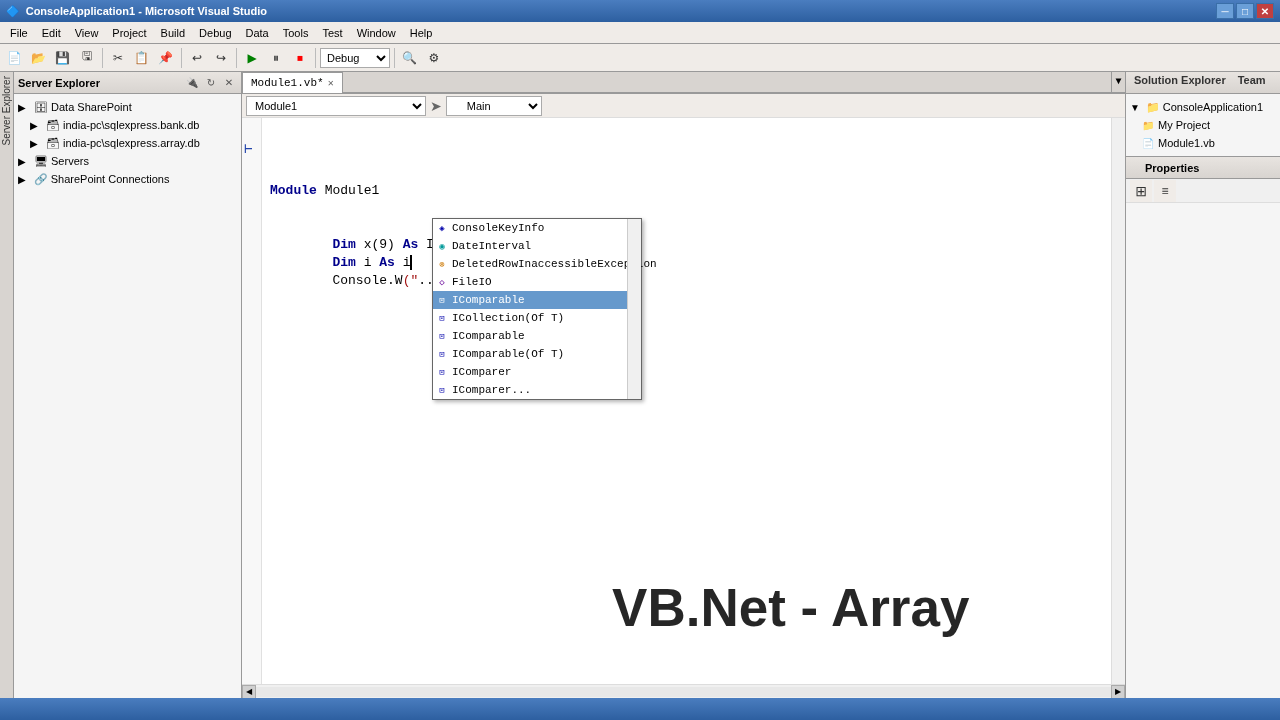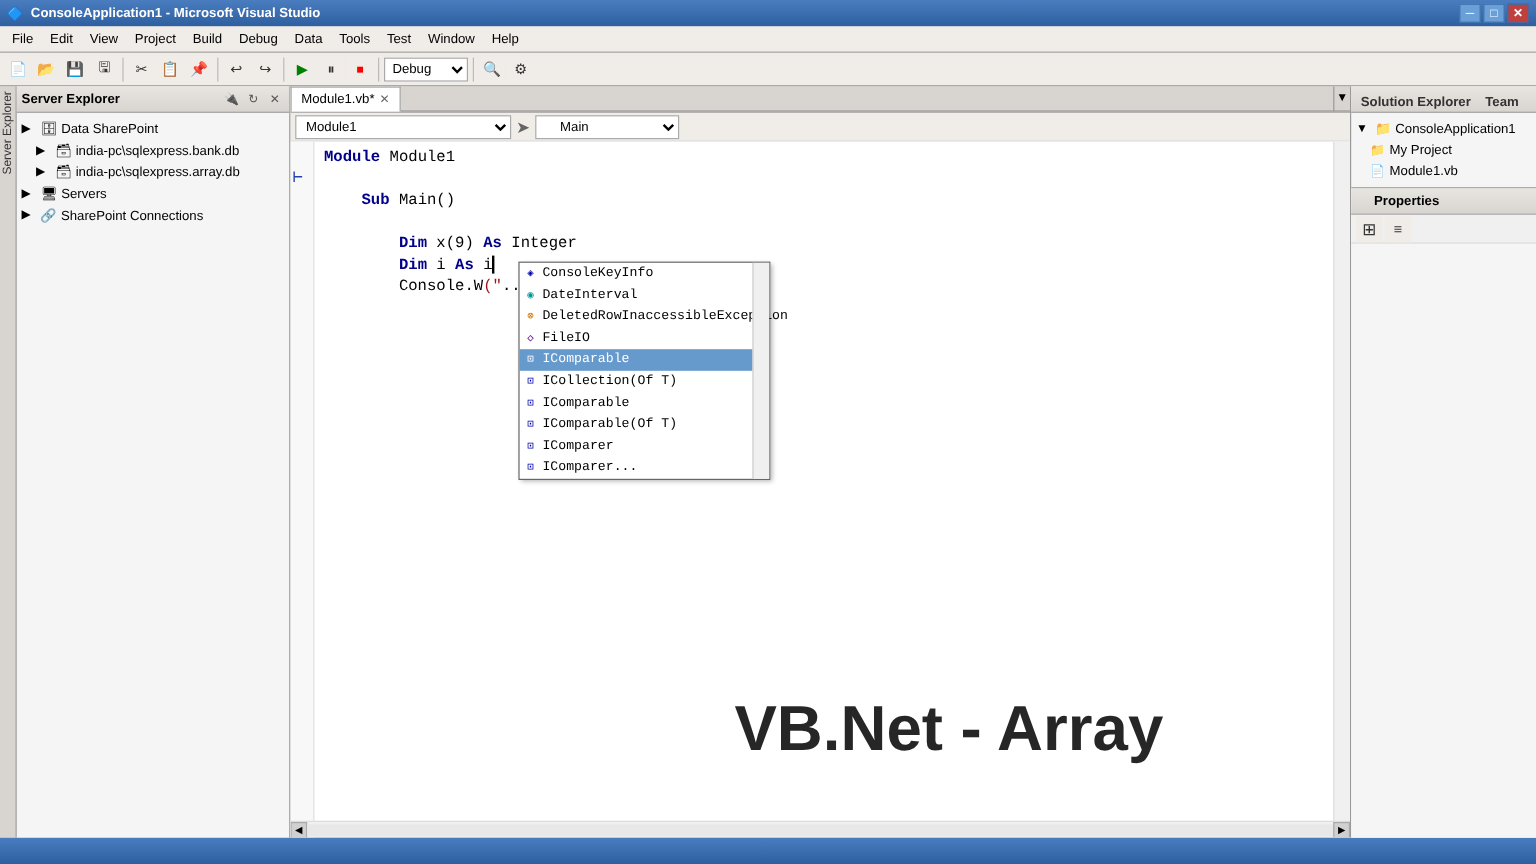--- a/index.html
+++ b/index.html
@@ -123,6 +123,7 @@
       border-bottom: 1px solid #999;
       display: flex;
       align-items: flex-end;
+      font-family: Liberation Mono, monospace;
     }
     .editor-tab {
       height: 20px;

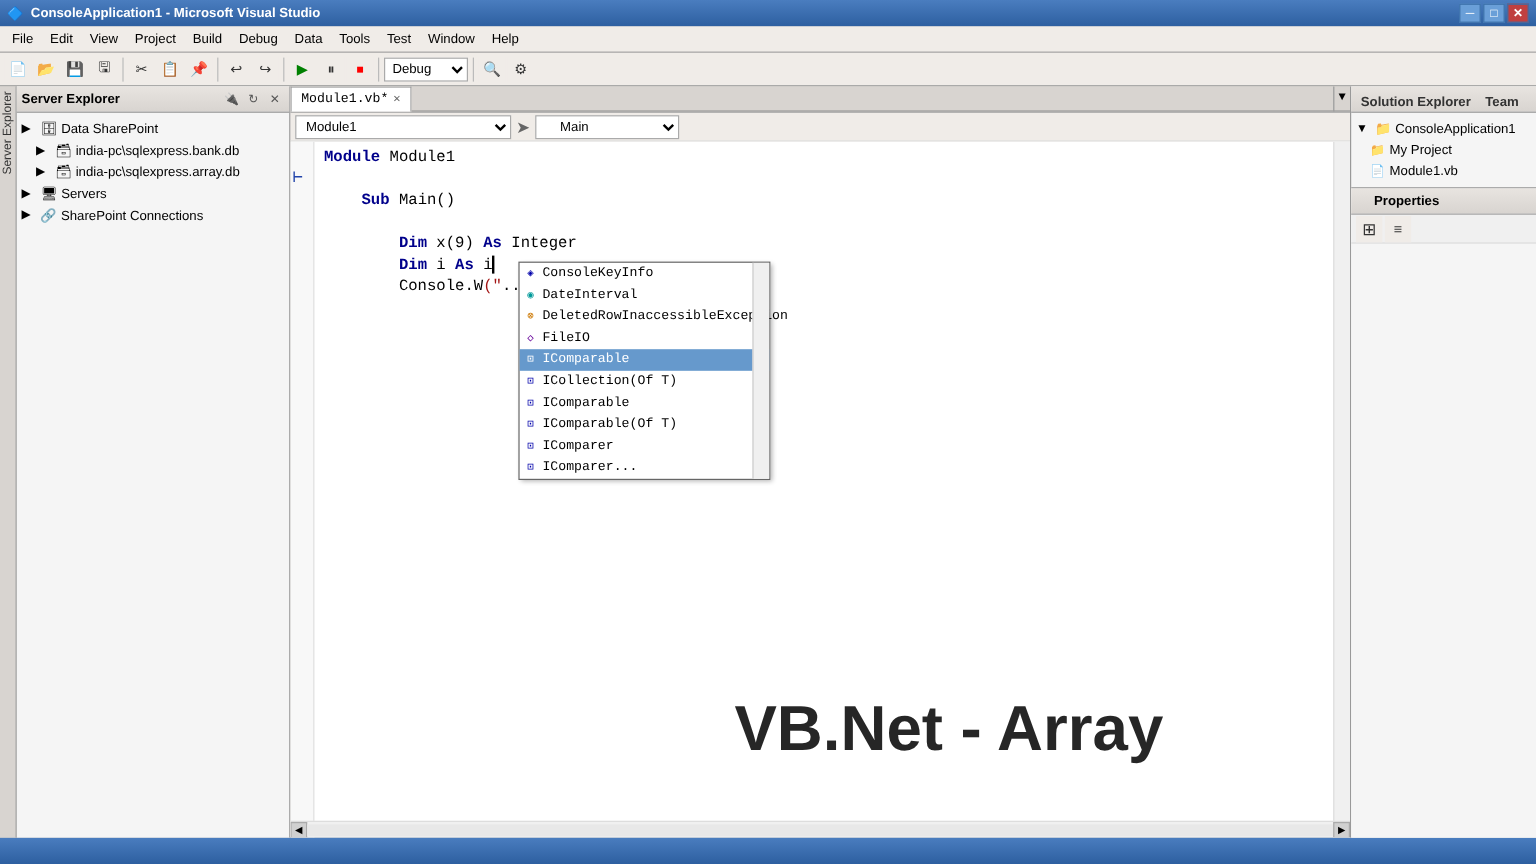--- a/index.html
+++ b/index.html
@@ -269,7 +269,7 @@
       background: linear-gradient(to bottom, #e8e4e0, #d8d4d0);
       border-bottom: 1px solid #999;
       display: flex;
-      align-items: flex-end;
+      align-items: flex-start;
       padding: 0 4px;
       font-size: 11px;
       font-weight: bold;

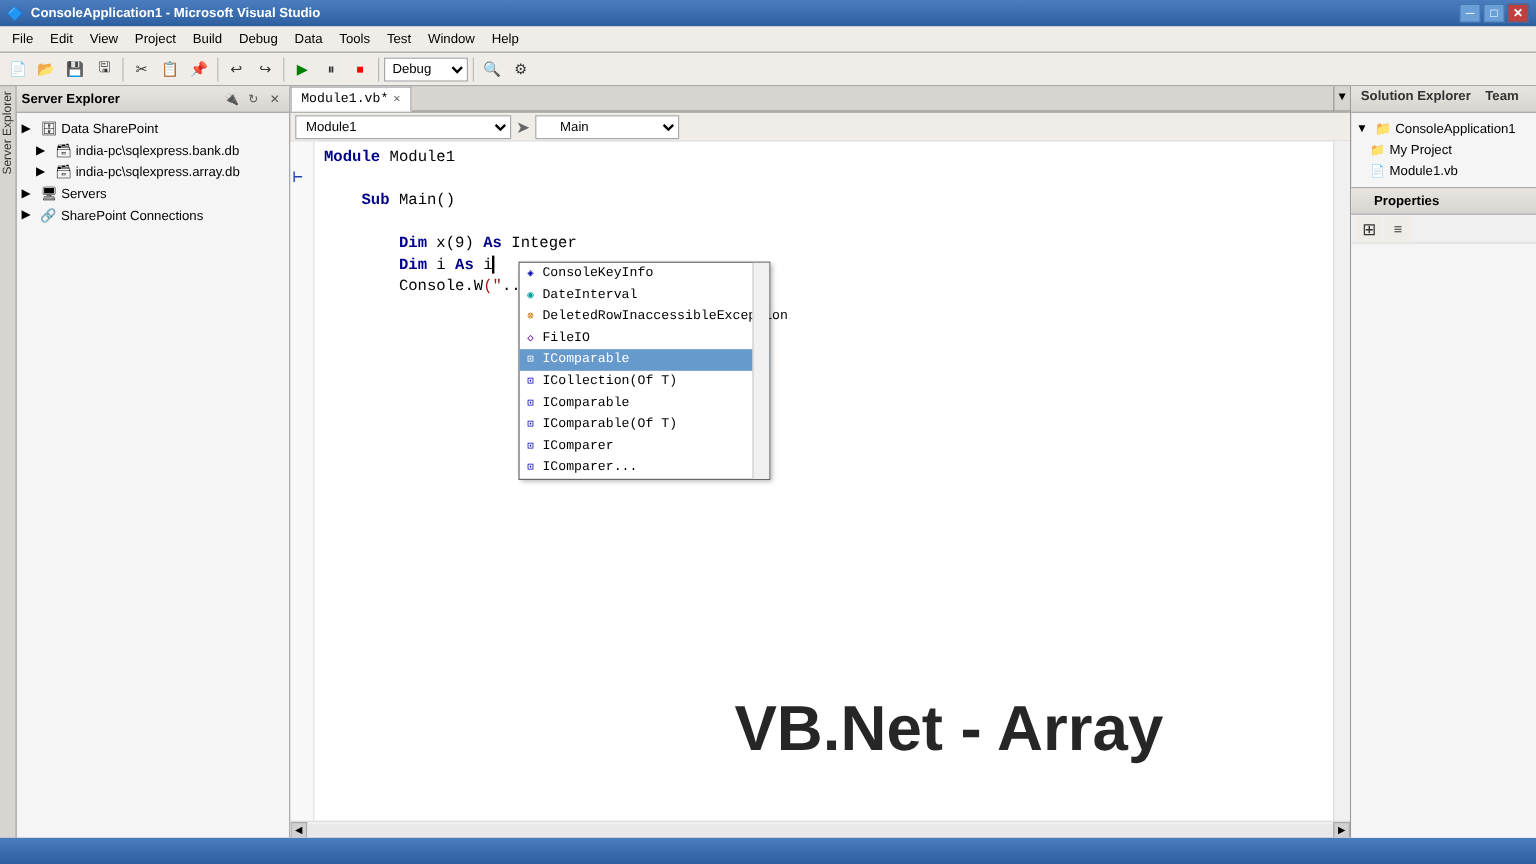--- a/index.html
+++ b/index.html
@@ -467,7 +467,7 @@
         <option>Module1</option>
       </select>
       <span style="font-size:14px; color:#666;">➤</span>
-      <select class="editor-combo" style="width:120px;padding-left:16px;">
+      <select class="editor-combo" style="width:96px;padding-left:16px;">
         <option>Main</option>
       </select>
     </div>

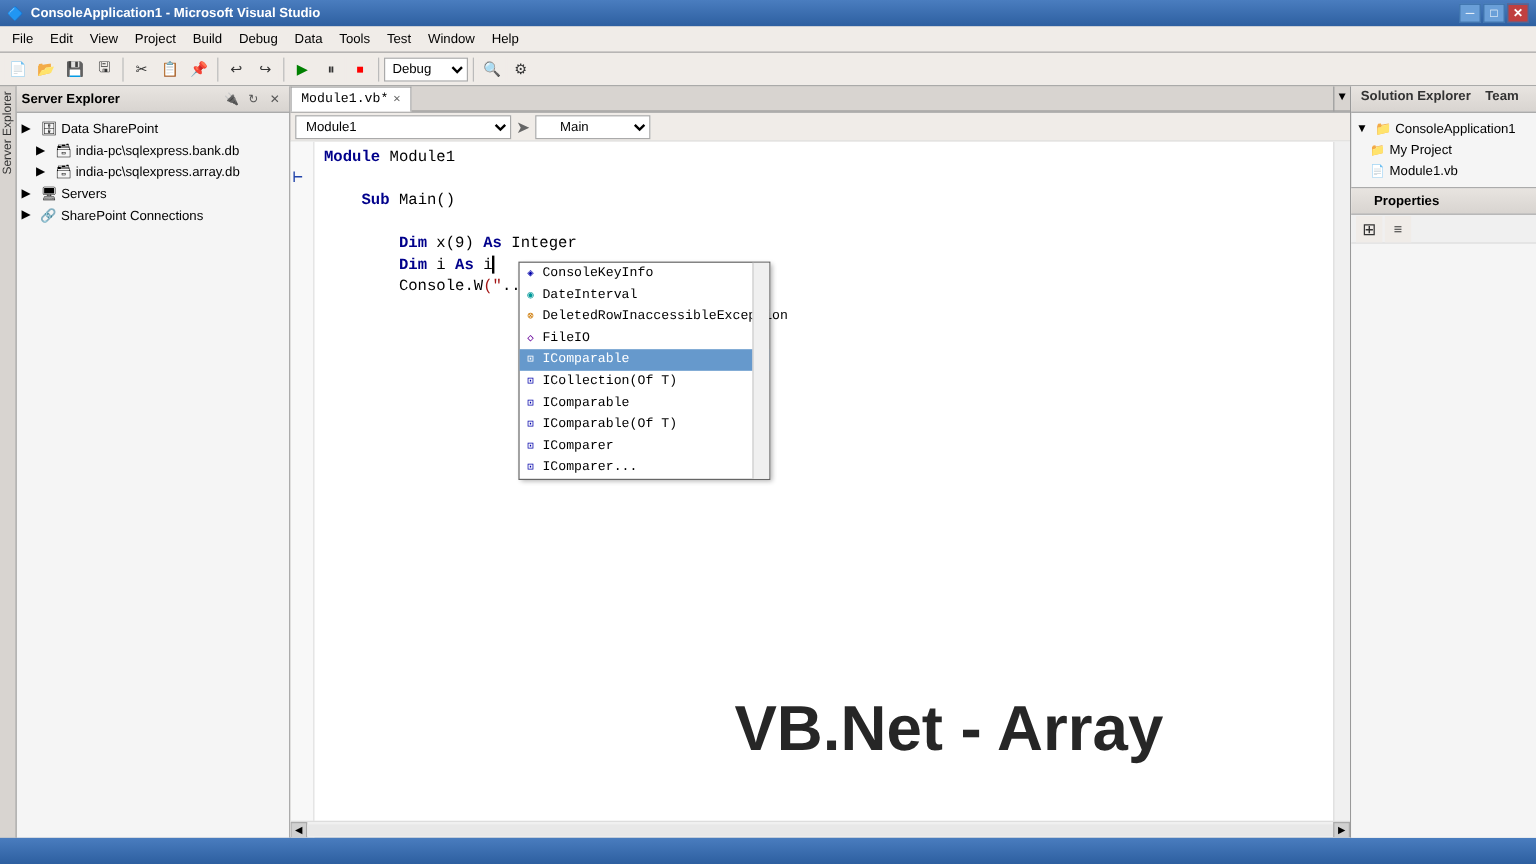--- a/index.html
+++ b/index.html
@@ -188,9 +188,10 @@
     }
     .code-content {
       flex: 1;
-      padding: 4px 8px;
+      padding: 16px 8px;
       overflow: hidden;
       position: relative;
+      margin-top: 48px;
     }
     .code-line {
       line-height: 18px;

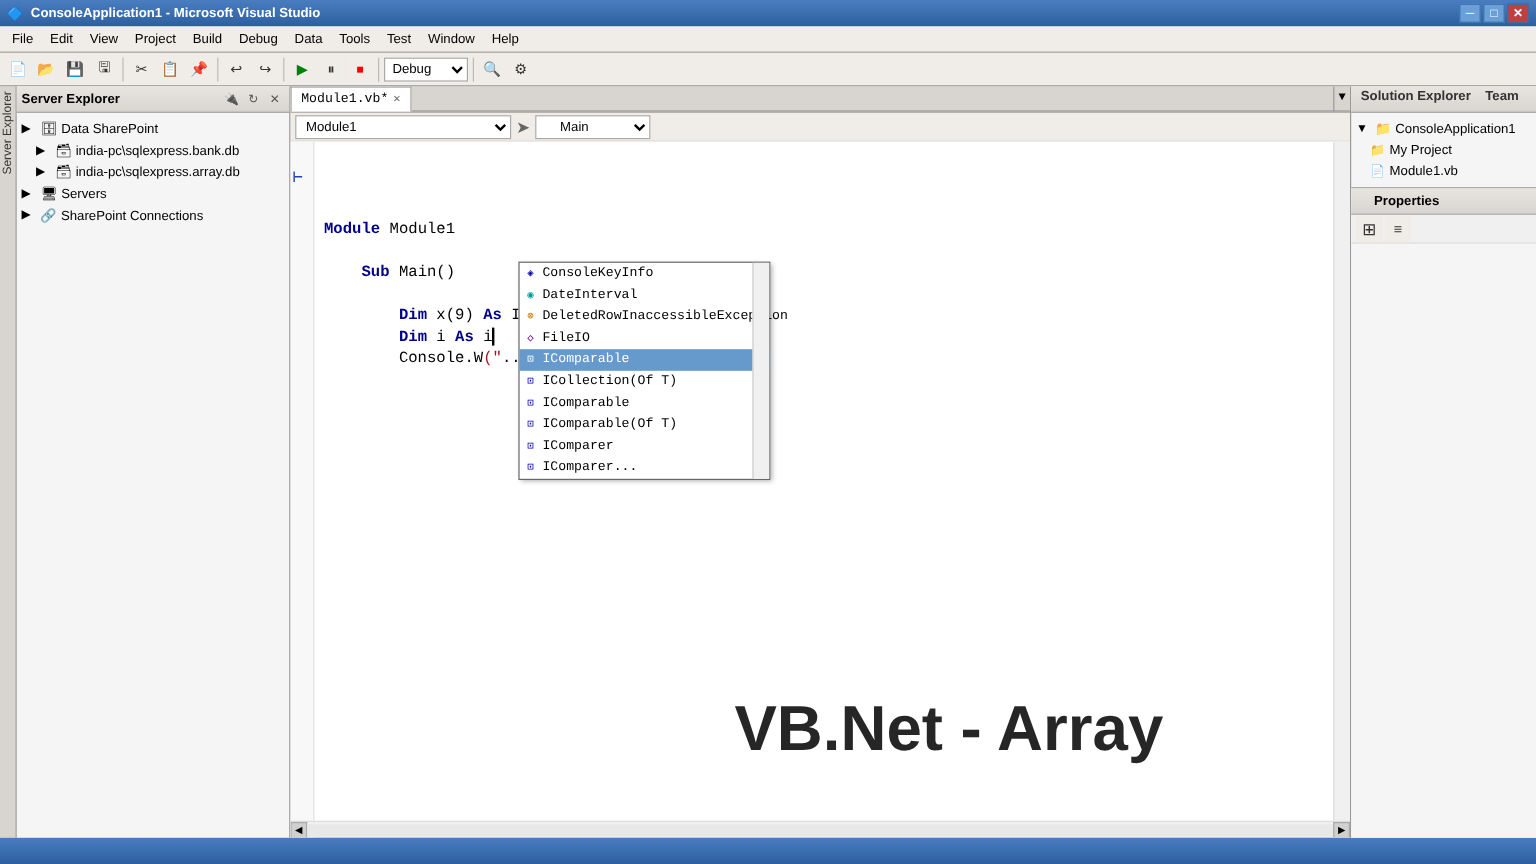--- a/index.html
+++ b/index.html
@@ -483,7 +483,6 @@
         <div class="code-content">
           <div class="code-line"><span class="kw">Module</span> <span>Module1</span></div>
           <div class="code-line">&nbsp;</div>
-          <div class="code-line">    <span class="kw">Sub</span> Main()</div>
           <div class="code-line">&nbsp;</div>
           <div class="code-line">        <span class="kw">Dim</span> x(9) <span class="kw">As</span> <span class="type">Integer</span></div>
           <div class="code-line">        <span class="kw">Dim</span> i <span class="kw">As</span> i<span style="border-left:2px solid #000;">&nbsp;</span></div>

